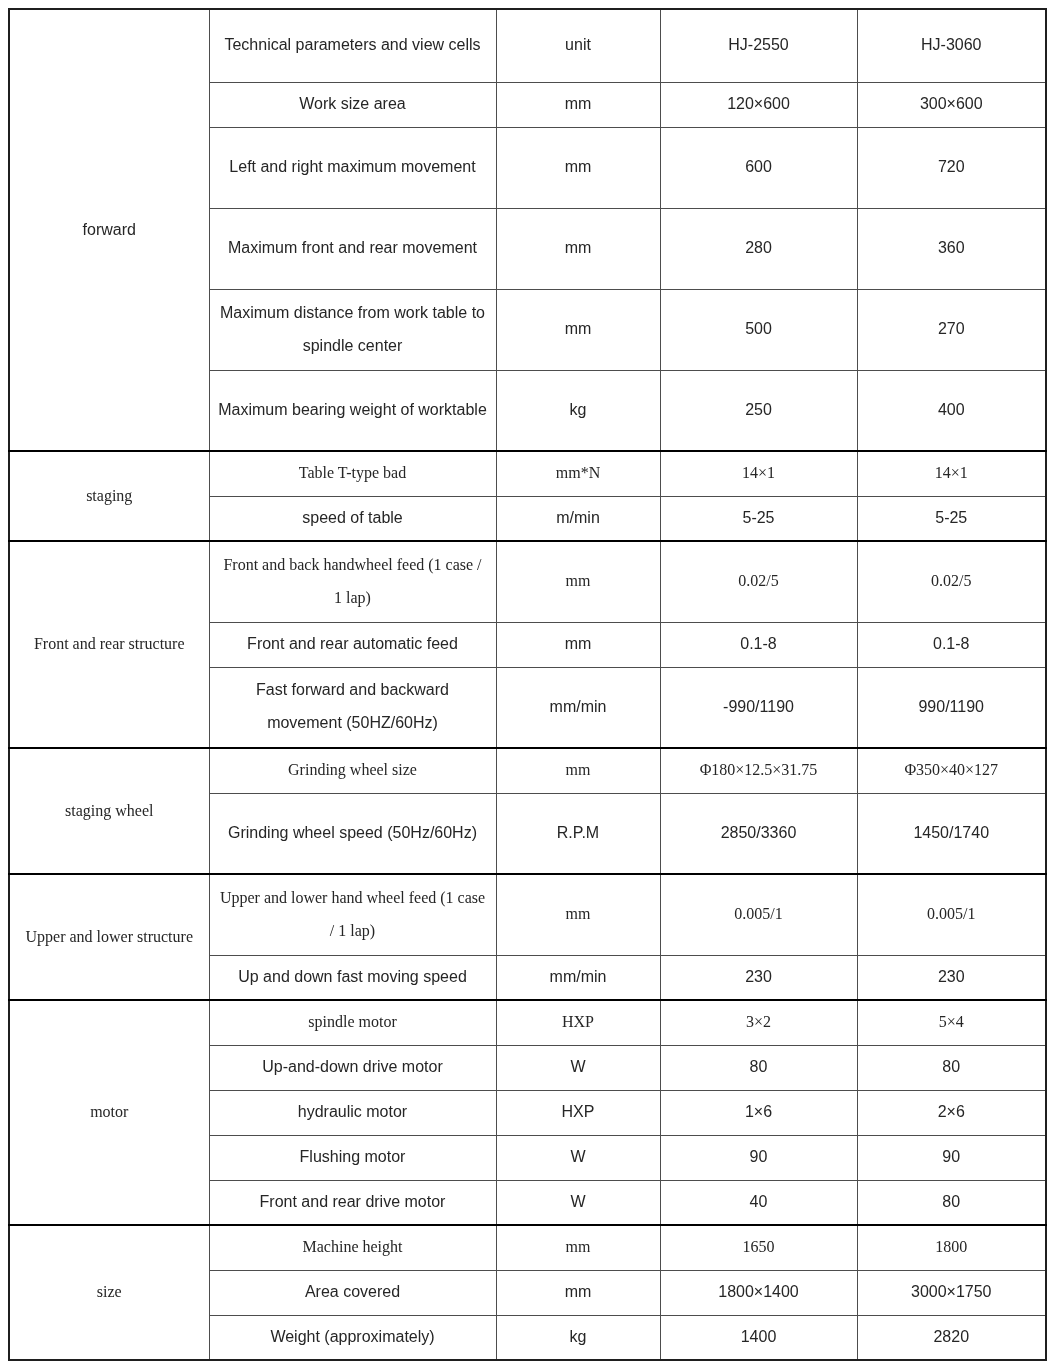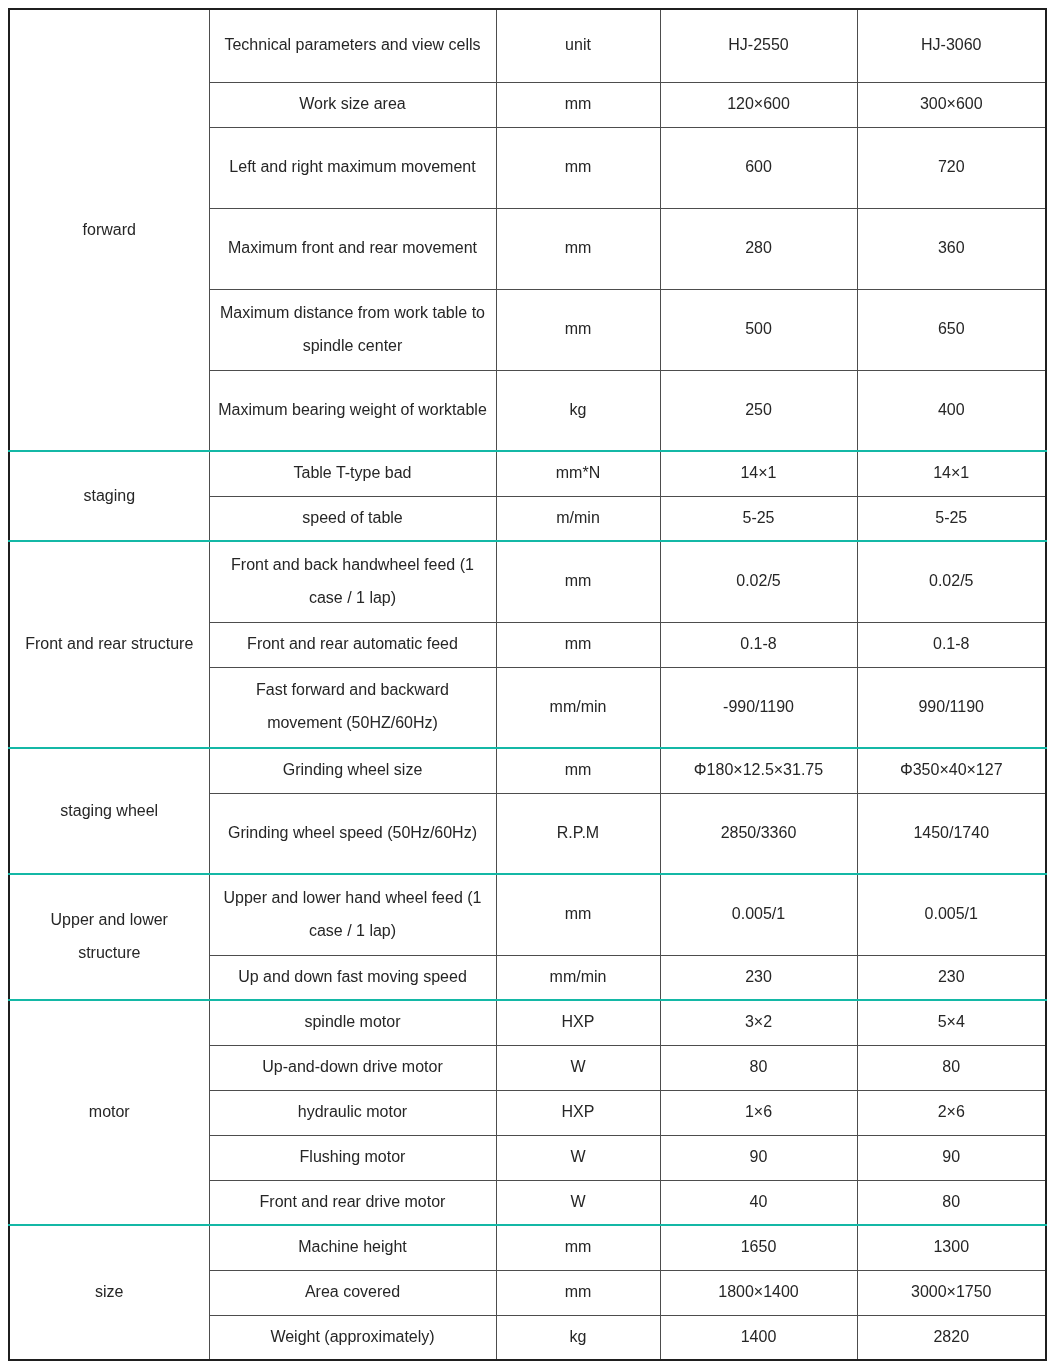--- a/index.html
+++ b/index.html
@@ -79,7 +79,7 @@
         <td class="c-param">Maximum distance from work table to spindle center</td>
         <td>mm</td>
         <td>500</td>
-        <td>650</td>
+        <td>270</td>
       </tr>
       <tr class="d">
         <td class="c-param">Maximum bearing weight of worktable</td>

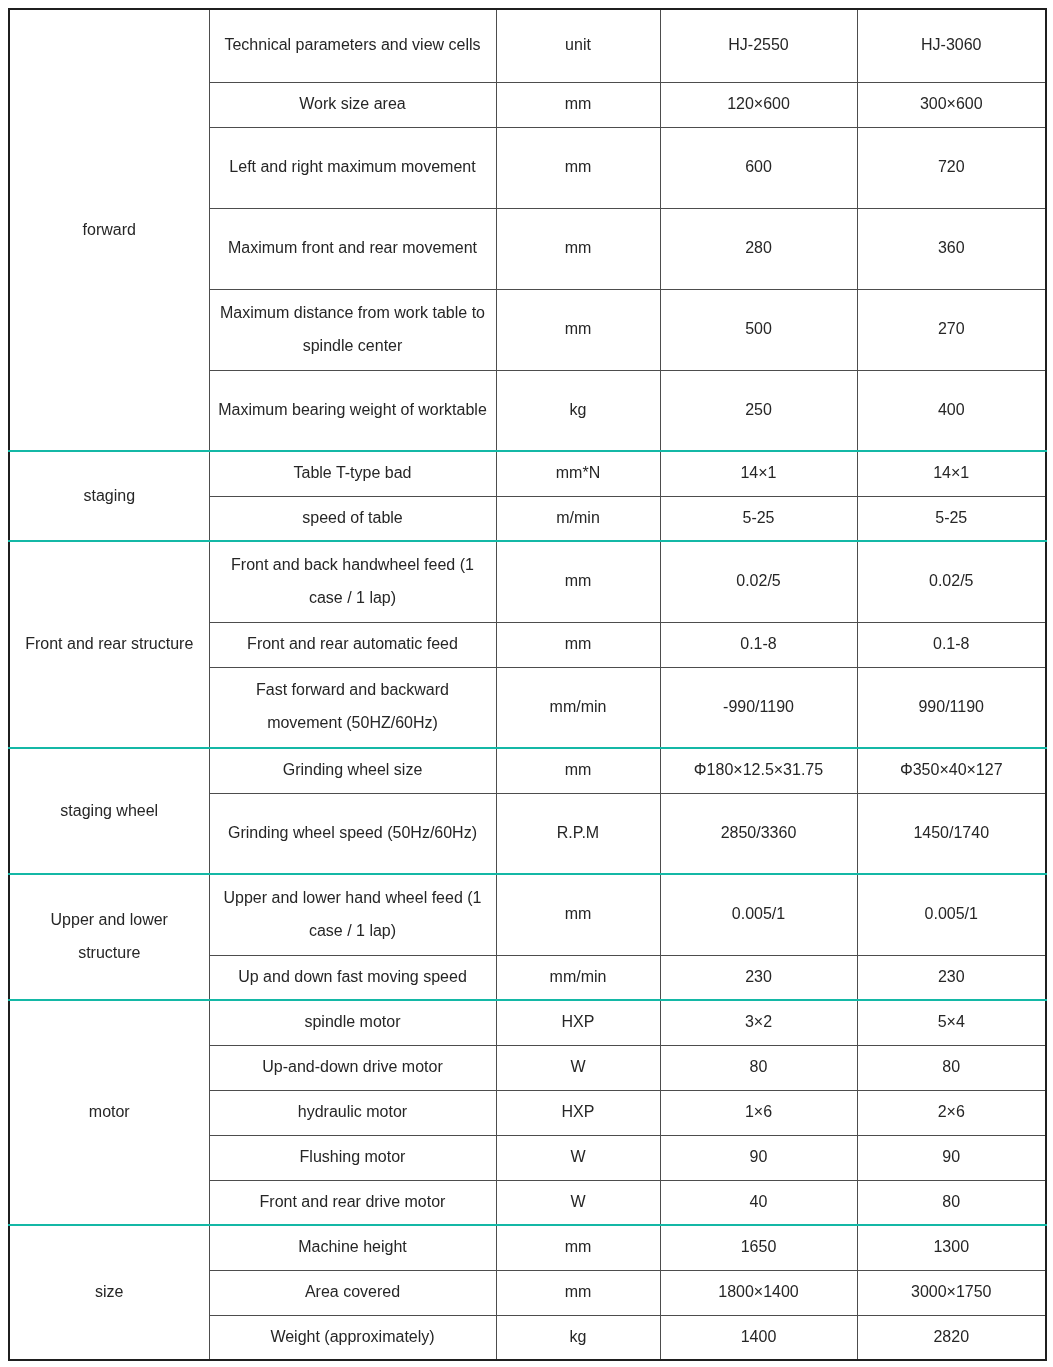--- a/index.html
+++ b/index.html
@@ -31,7 +31,7 @@
   }
   td.c-cat   { padding: 2px 28px; }
   td.c-param { padding: 2px 30px; }
-  tr.sec-start td { border-top: 2px solid #14b8a6; }
+  tr.sec-start td { border-top: 2px solid #000000; font-family: Liberation Serif, serif; }
   tr.rh { height: 73px; }
   tr.s  { height: 45px; }
   tr.d  { height: 81px; }

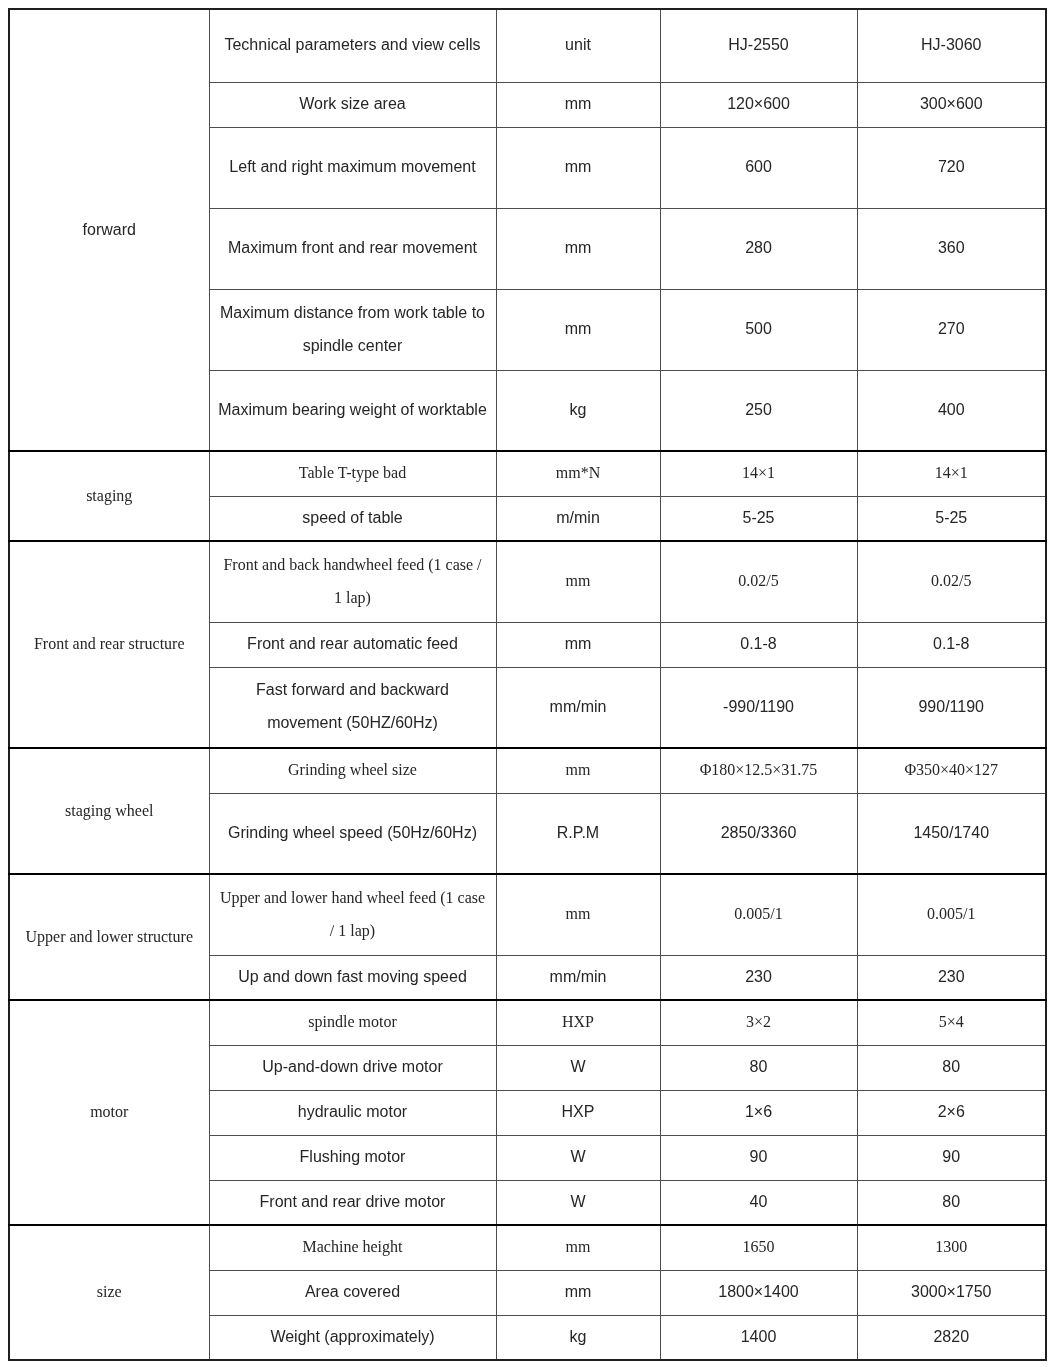--- a/index.html
+++ b/index.html
@@ -187,7 +187,7 @@
         <td class="c-param">Machine height</td>
         <td>mm</td>
         <td>1650</td>
-        <td>1300</td>
+        <td>1800</td>
       </tr>
       <tr class="s">
         <td class="c-param">Area covered</td>

